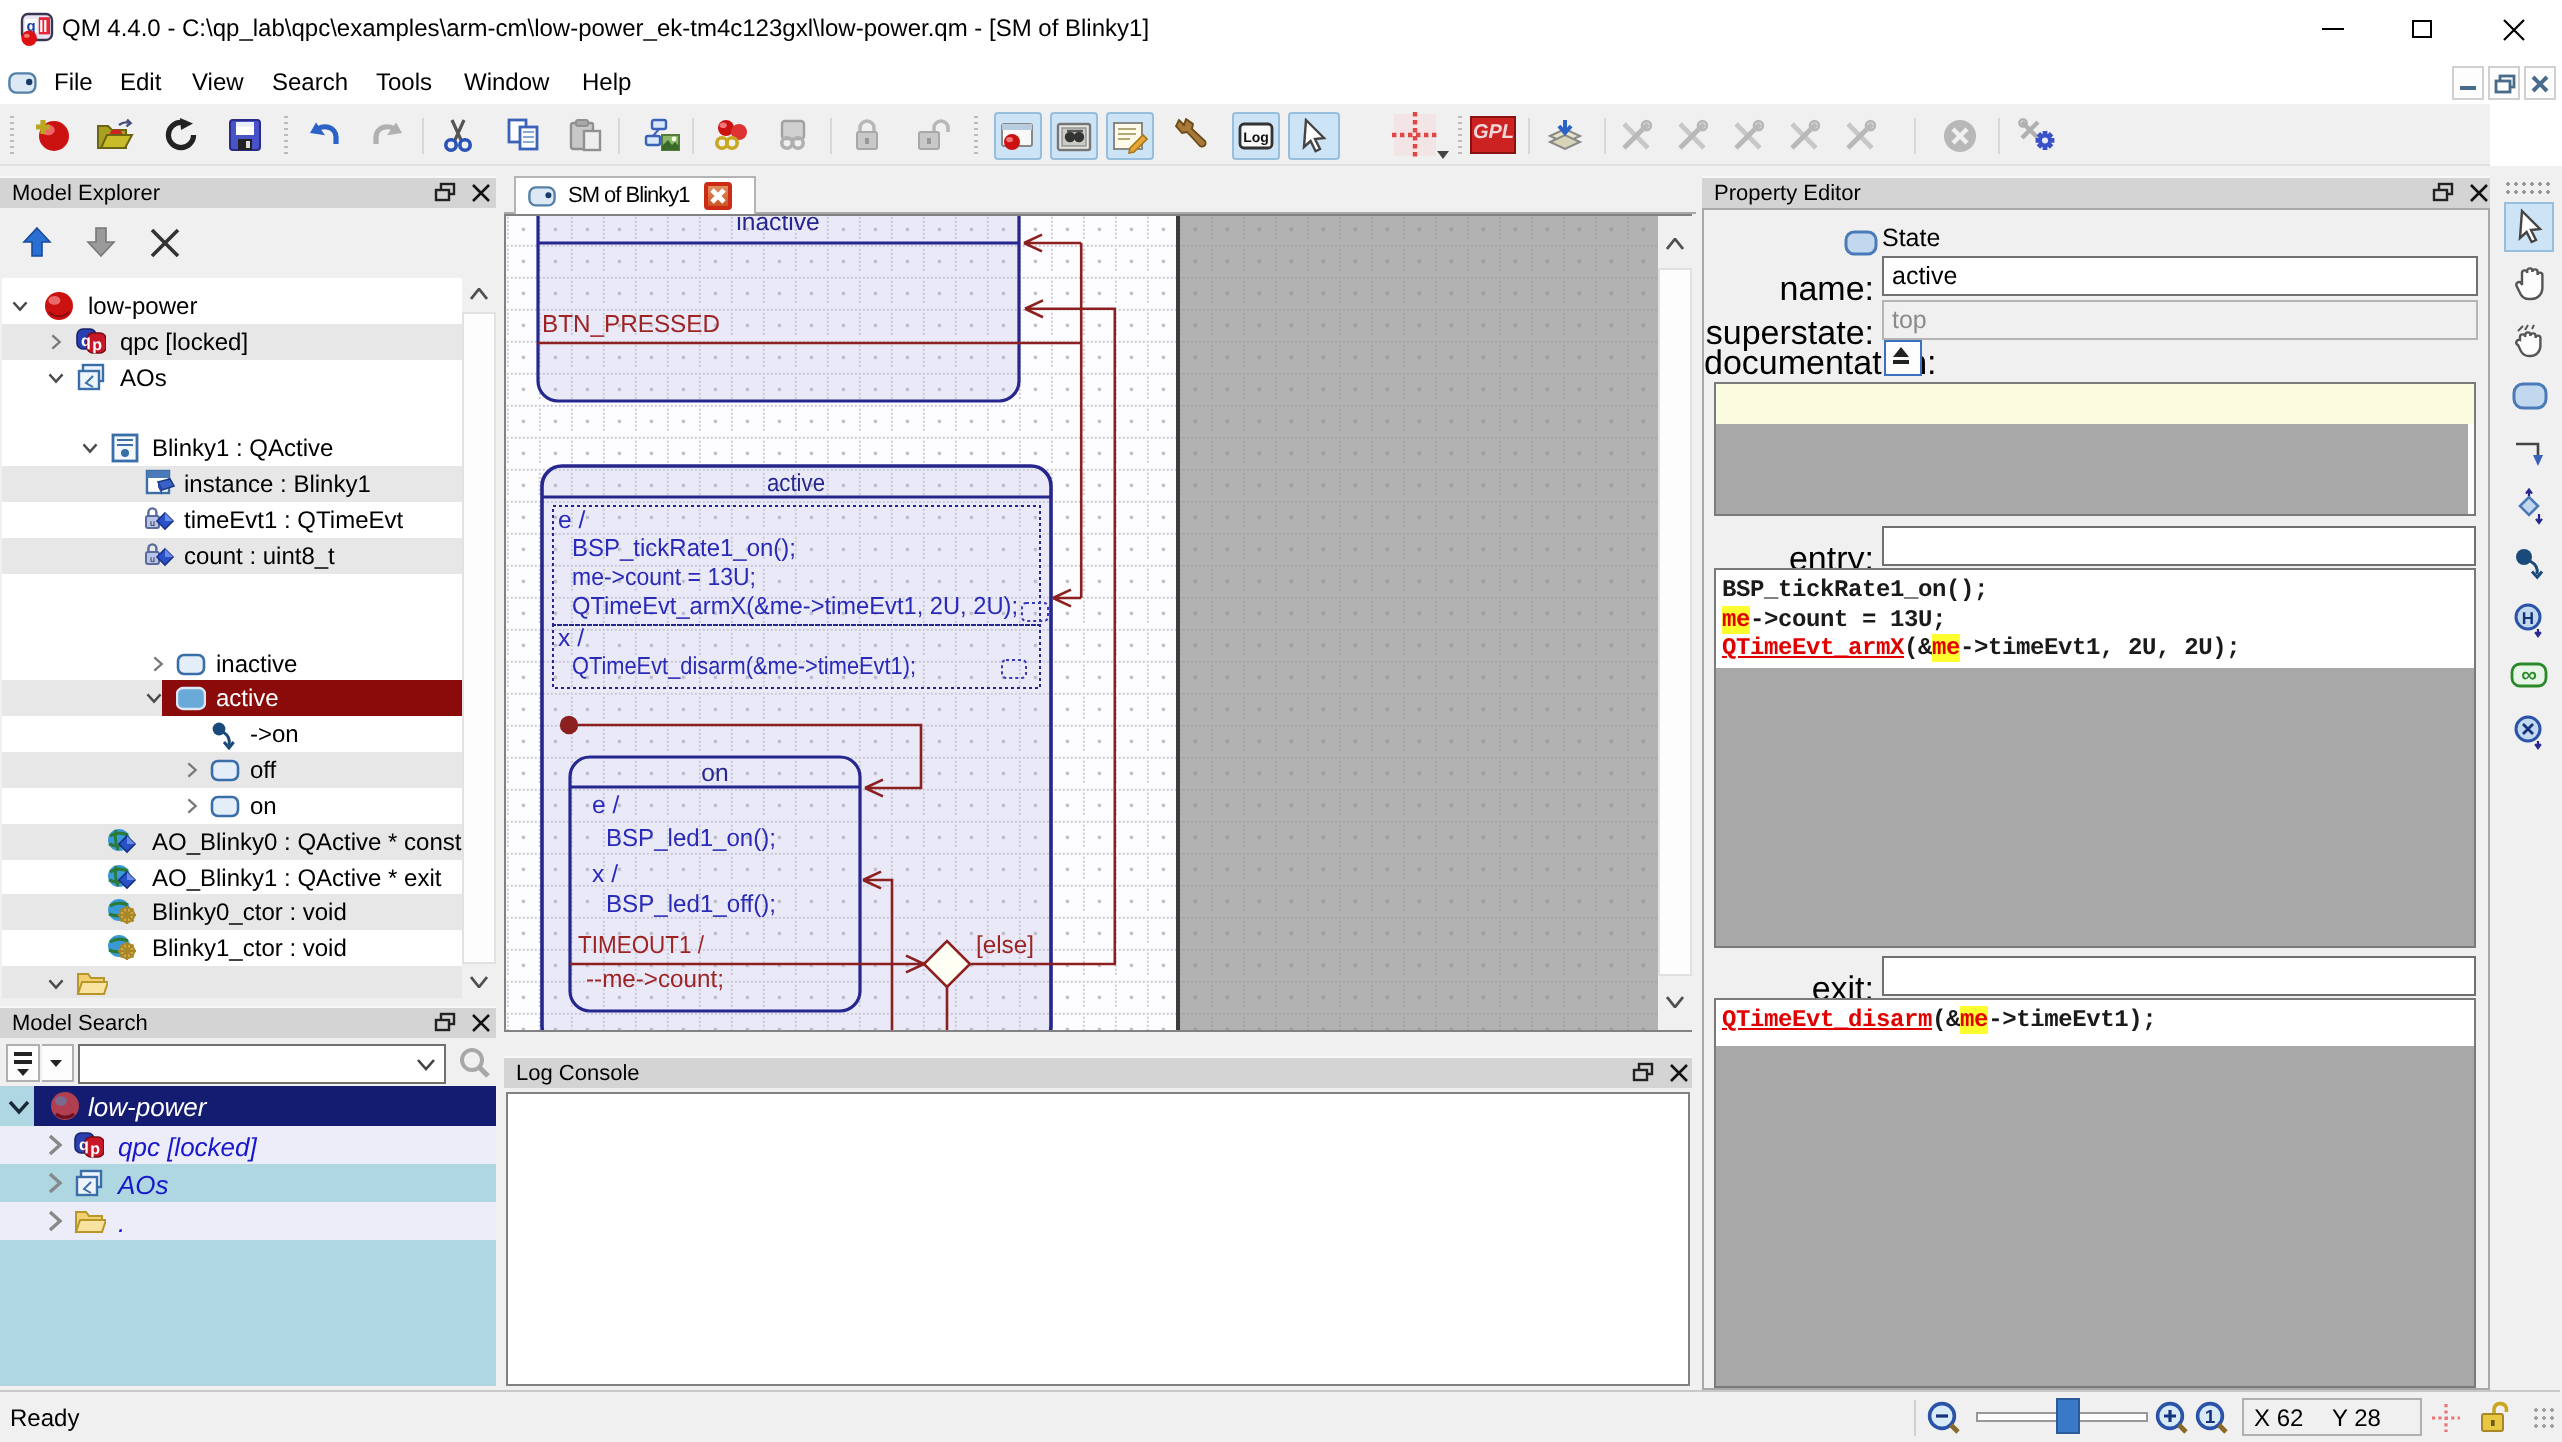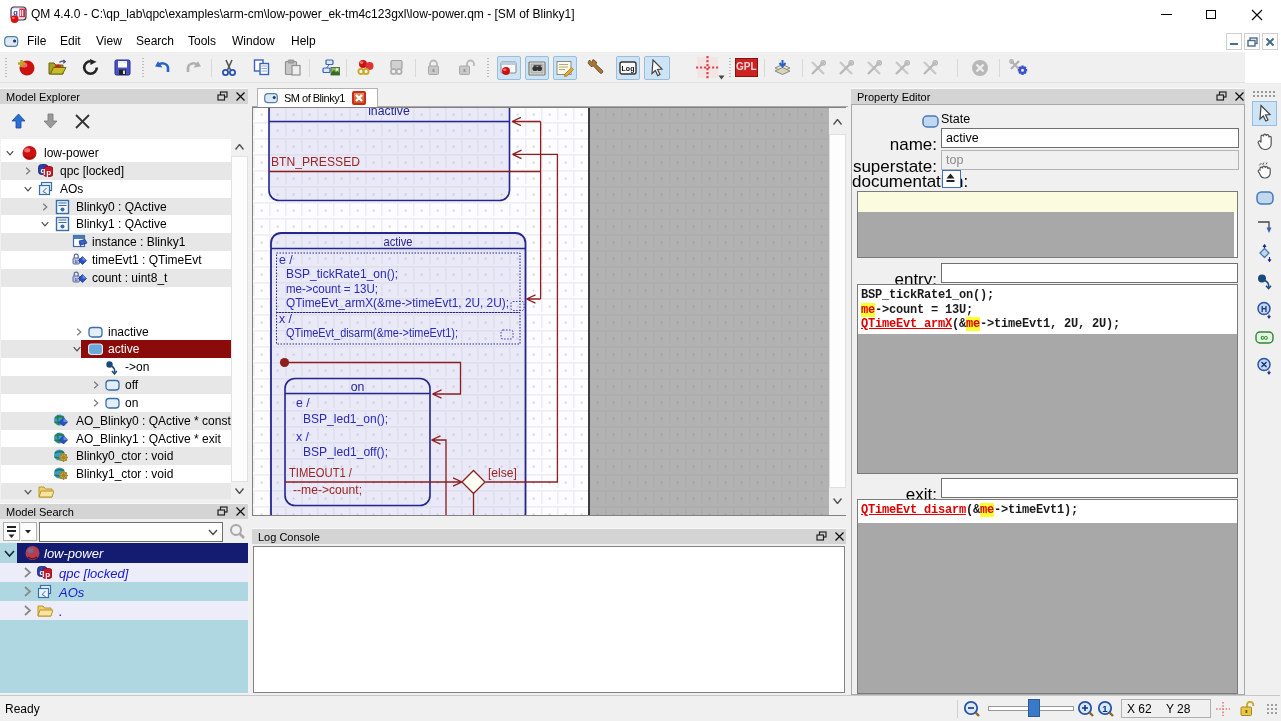--- a/index.html
+++ b/index.html
@@ -237,7 +237,7 @@
     </div>
 
     <div class="abs" style="left:735px;top:6px;width:23px;height:19px;background:#cc2222;border:1px solid #881111;">
-      <div style="font-size:10px;font-weight:bold;color:#f0d8d8;text-align:left;margin-top:2px;">GPL</div>
+      <div style="font-size:10px;font-weight:bold;color:#f0d8d8;text-align:right;margin-top:2px;font-style:italic;">GPL</div>
     </div>
 
     <svg class="abs ticon" style="left:773px;" width="19" height="18" viewBox="0 0 19 18">

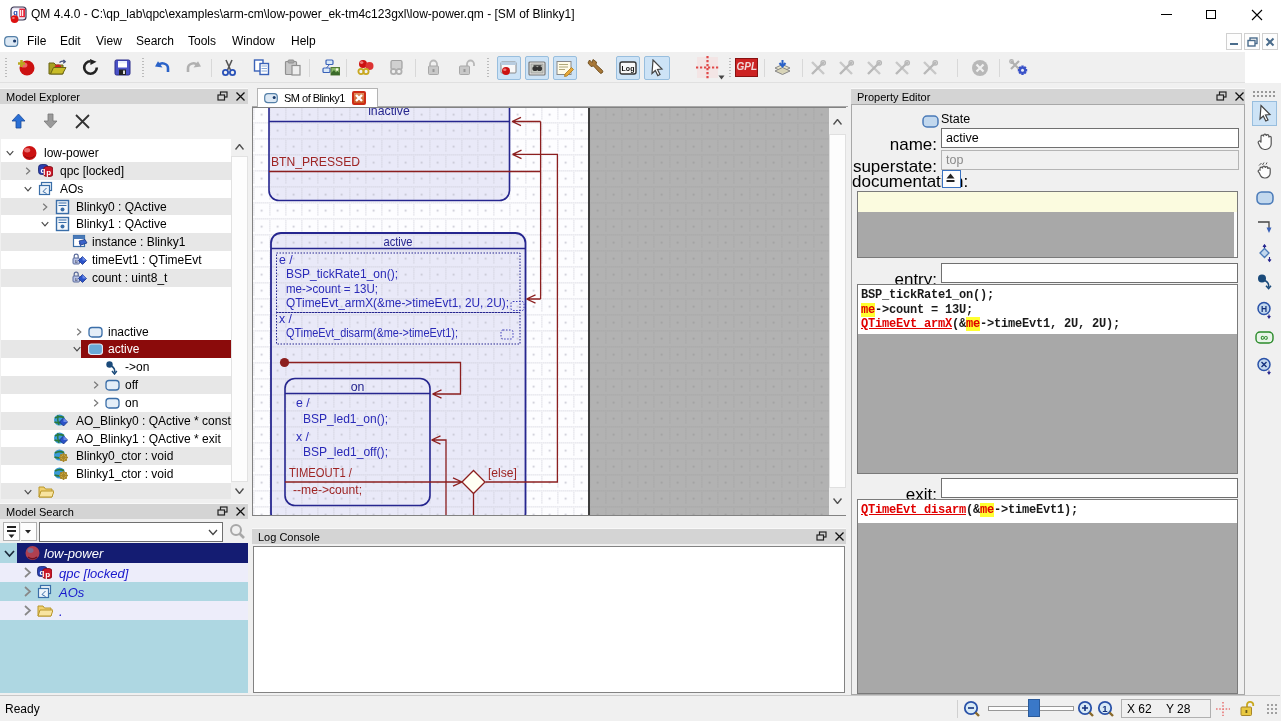--- a/index.html
+++ b/index.html
@@ -410,15 +410,6 @@
           <use href="#i-aos"></use>
         </svg>
         <span class="rtext" style="left:59px;">AOs</span>
-      </div>
-    <div class="row" style="top:59px;background:#e7e7e7;">
-        <svg class="chev" style="left:40px;" width="9" height="11" viewBox="0 0 9 11">
-          <use href="#chev-c"></use>
-        </svg>
-        <svg class="ricon" style="left:54px;" width="16" height="16" viewBox="0 0 16 16">
-          <use href="#i-qa"></use>
-        </svg>
-        <span class="rtext" style="left:75px;">Blinky0 : QActive</span>
       </div>
     <div class="row" style="top:76px;background:#fff;">
         <svg class="chev" style="left:40px;" width="11" height="11" viewBox="0 0 11 11">

